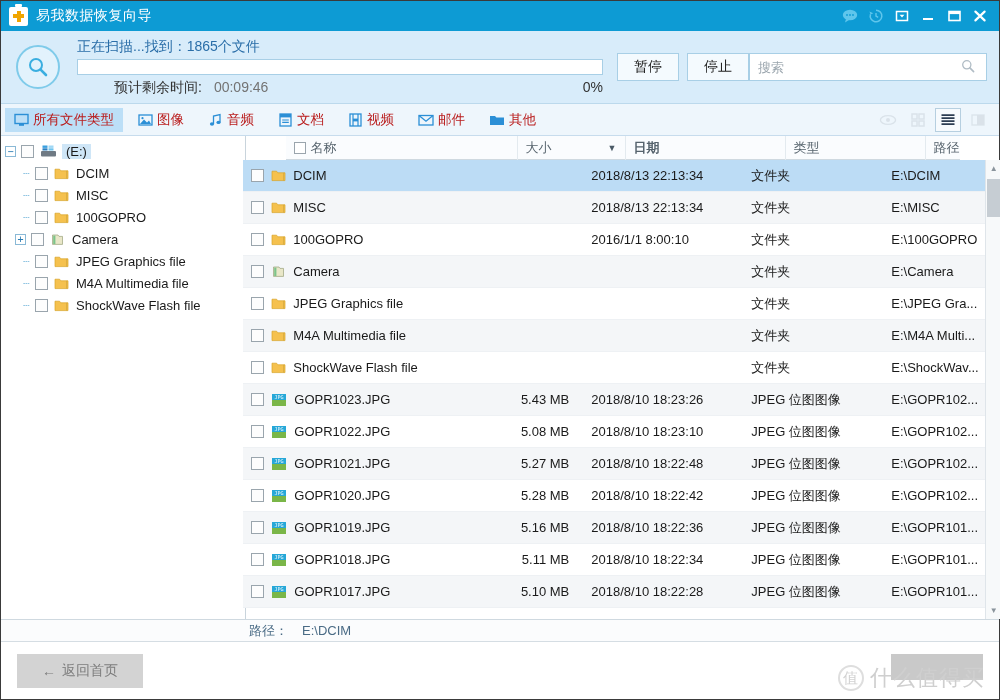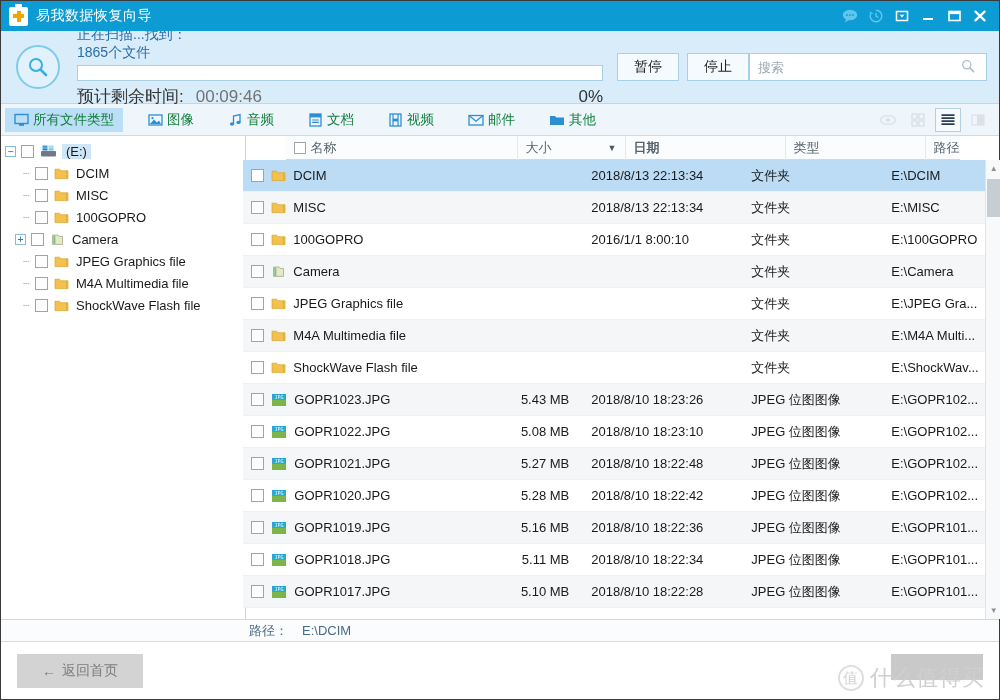--- a/index.html
+++ b/index.html
@@ -86,7 +86,7 @@
   }
   .scan-line1 {
     font-size: 14px; color: #2a6ea8; white-space: nowrap;
-    margin-bottom: 3px; display: flex; align-items: baseline; flex-direction: column;
+    margin-bottom: 3px; display: flex; align-items: baseline;
   }
   .scan-line1 .found { color: #2a6ea8; }
   .progress-outer {

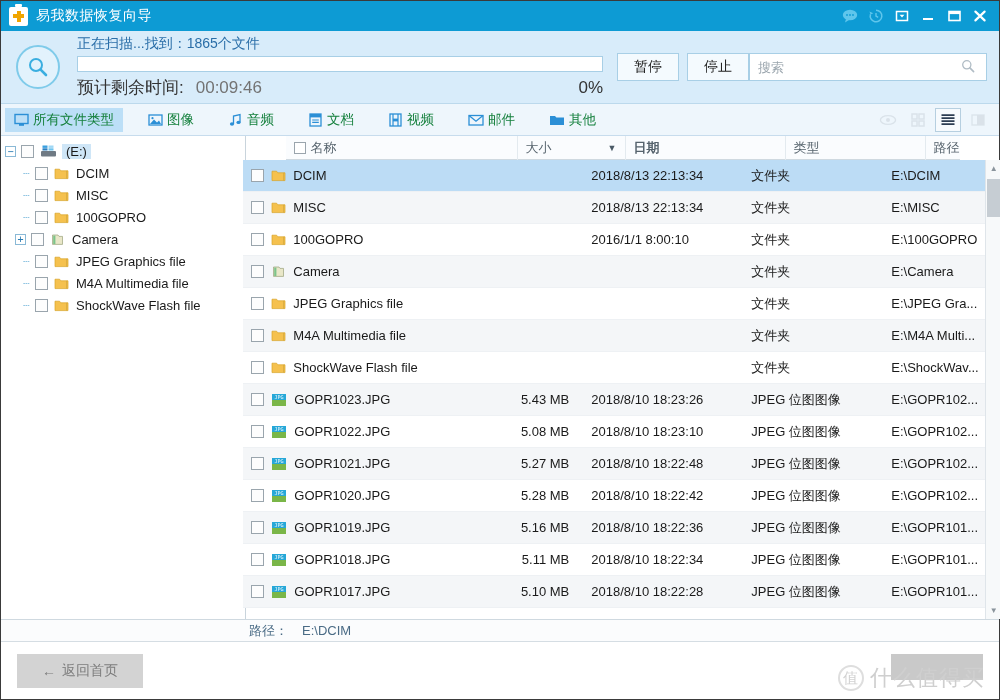--- a/index.html
+++ b/index.html
@@ -95,8 +95,8 @@
   }
   .progress-inner { height: 100%; background: #49b4e8; width: 0%; }
   .scan-line3 {
-    display: flex; align-items: center;
-    margin-top: 4px; font-size: 17px; color: #333;
+    display: flex; align-items: flex-start;
+    margin-top: 4px; font-size: 14px; color: #333; margin-left: 37px;
   }
   .scan-line3 .eta-label { color: #333; }
   .scan-line3 .eta-val { margin-left: 12px; color: #737373; }

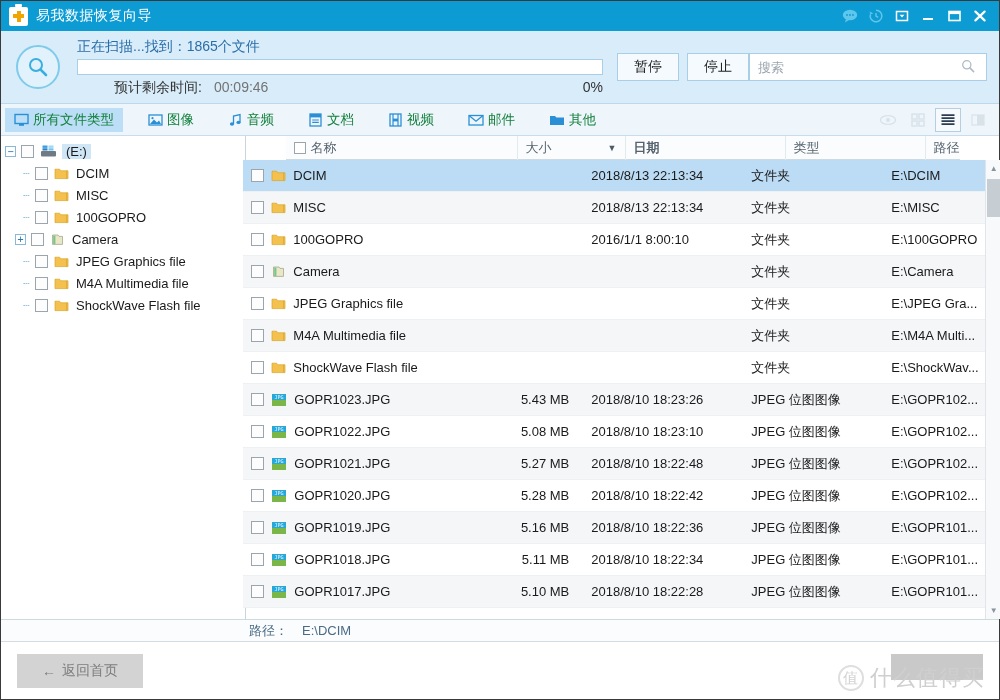--- a/index.html
+++ b/index.html
@@ -130,8 +130,8 @@
   }
   .tab {
     height: 24px; display: flex; align-items: center;
-    padding: 0 9px; margin-right: 16px; cursor: pointer;
-    font-size: 13.5px; color: #15803d; white-space: nowrap;
+    padding: 0 9px; margin-right: 6px; cursor: pointer;
+    font-size: 13.5px; color: #b91c1c; white-space: nowrap;
   }
   .tab.active { background: #bcdff7; }
   .tab .ticon { margin-right: 4px; display: flex; }

